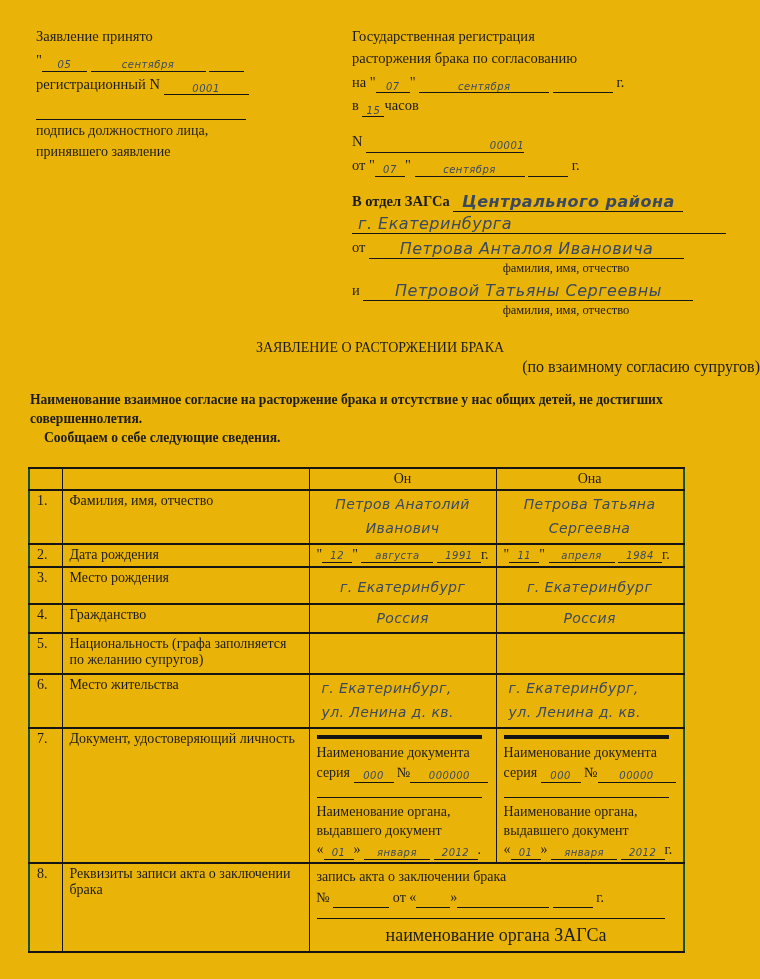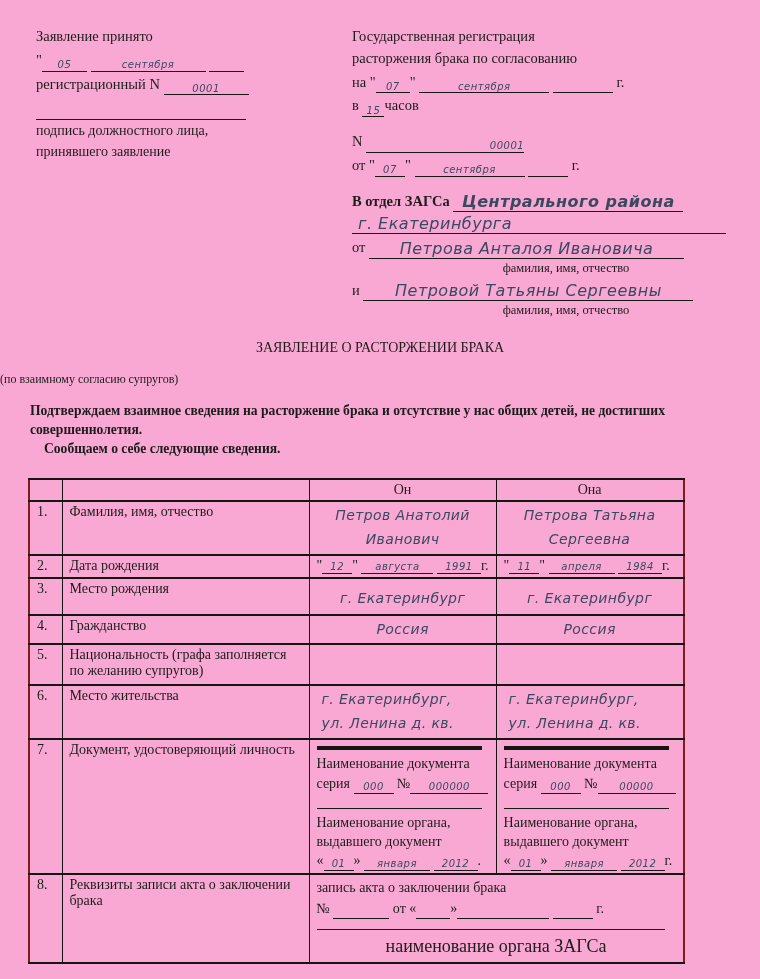--- a/index.html
+++ b/index.html
@@ -4,7 +4,7 @@
 <style>
   html,body{margin:0;padding:0;background:#e9e9e9;}
   .page{
-    position:relative;width:760px;height:979px;background:#f9a8d4;
+    position:relative;width:760px;height:979px;background:#eab308;
     font-family:"Liberation Serif", serif;color:#1c1c1c;overflow:hidden;
     box-sizing:border-box;
   }

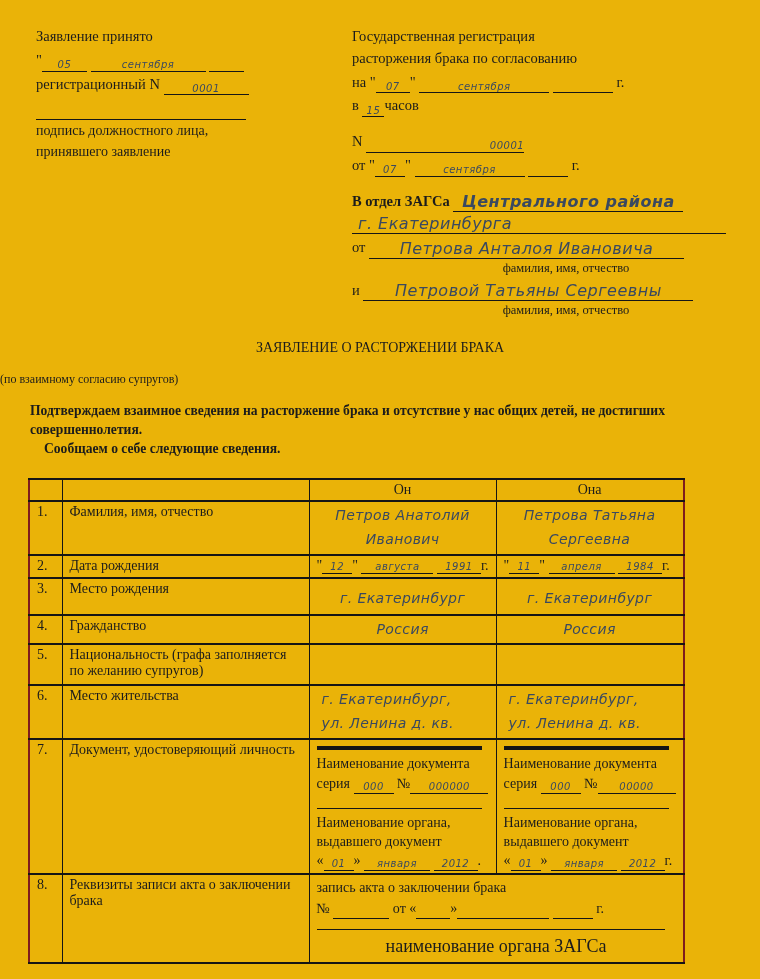--- a/index.html
+++ b/index.html
@@ -26,7 +26,7 @@
   .cap{font-size:14px;}
   .smallcap{font-size:12.5px;text-align:center;}.gap12{height:12px}
   .title{ text-align:center;margin-top:20px;font-weight:normal;font-size:14px;}
-  .subtitle{text-align:left;font-size:12px;margin-top:16px;}
+  .subtitle{text-align:right;font-size:16px;margin-top:2px;}
   .intro{margin:14px 18px 0 30px;font-weight:bold;font-size:13.6px;line-height:1.4;}
   .intro .l2{text-indent:14px;}
   table.main{border-collapse:collapse;margin:7px 0 0 28px;table-layout:fixed;}

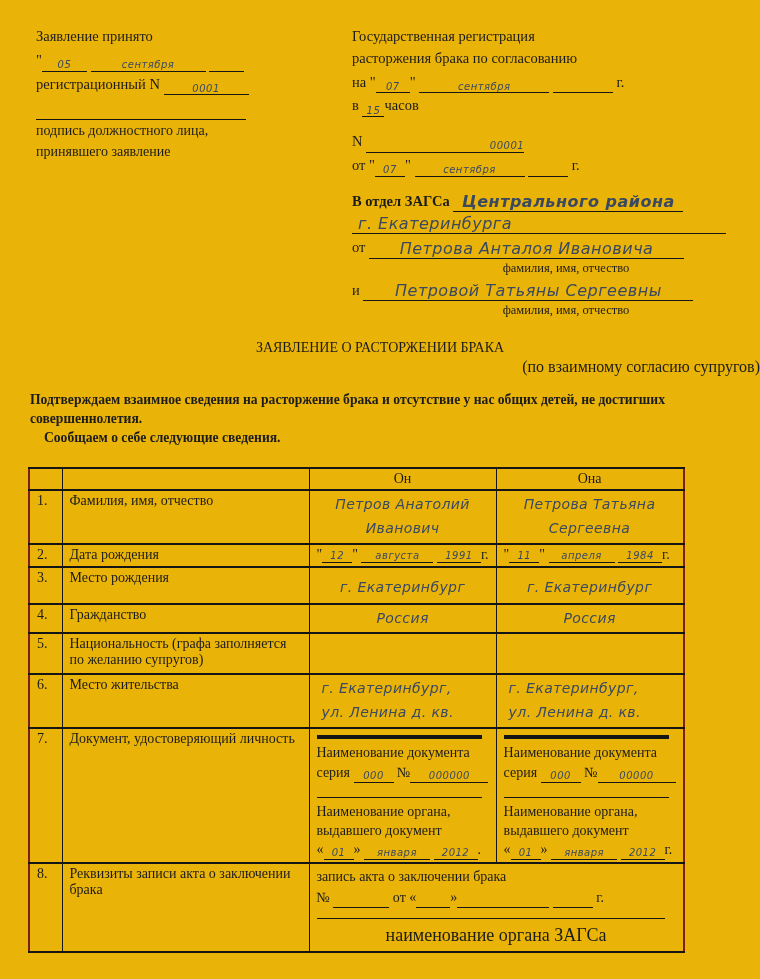--- a/index.html
+++ b/index.html
@@ -118,7 +118,7 @@
   <div class="subtitle">(по взаимному согласию супругов)</div>
 
   <div class="intro">
-    <div>Подтверждаем взаимное сведения на расторжение брака и отсутствие у нас общих детей, не достигших совершеннолетия.</div>
+    <div>Наименование взаимное согласие на расторжение брака и отсутствие у нас общих детей, не достигших совершеннолетия.</div>
     <div class="l2">Сообщаем о себе следующие сведения.</div>
   </div>
 

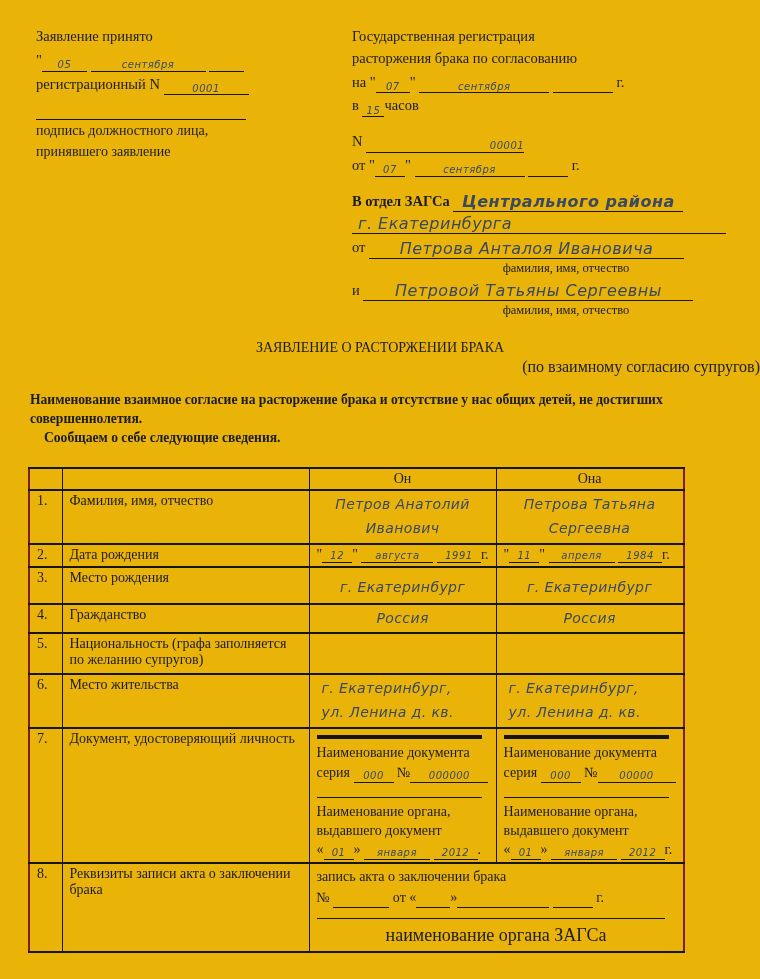--- a/index.html
+++ b/index.html
@@ -32,7 +32,7 @@
   table.main{border-collapse:collapse;margin:7px 0 0 28px;table-layout:fixed;}
   table.main td{border:1px solid #151515;border-top-width:2px;border-bottom-width:2px;
      font-size:14px;padding:2px 7px;vertical-align:top;box-sizing:border-box;overflow:hidden;}
-  table.main{border:2px solid #7f1d1d;margin-top:20px;}
+  table.main{border:2px solid #14532d;margin-top:20px;}
   td.c,.c{text-align:center;}
   .pre{white-space:pre-line;}
   .hwcell{font-family:"DejaVu Sans", sans-serif;font-style:italic;color:#3a4960;

